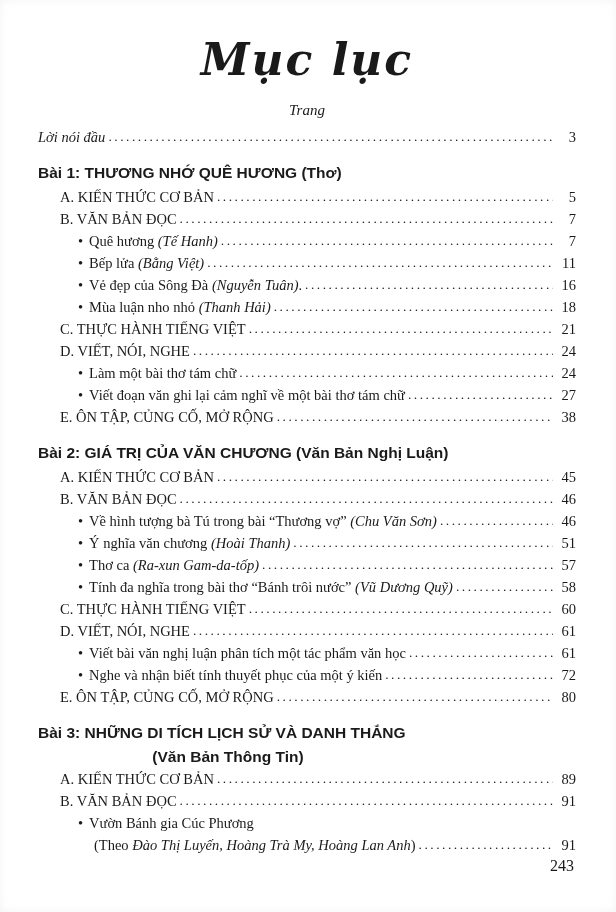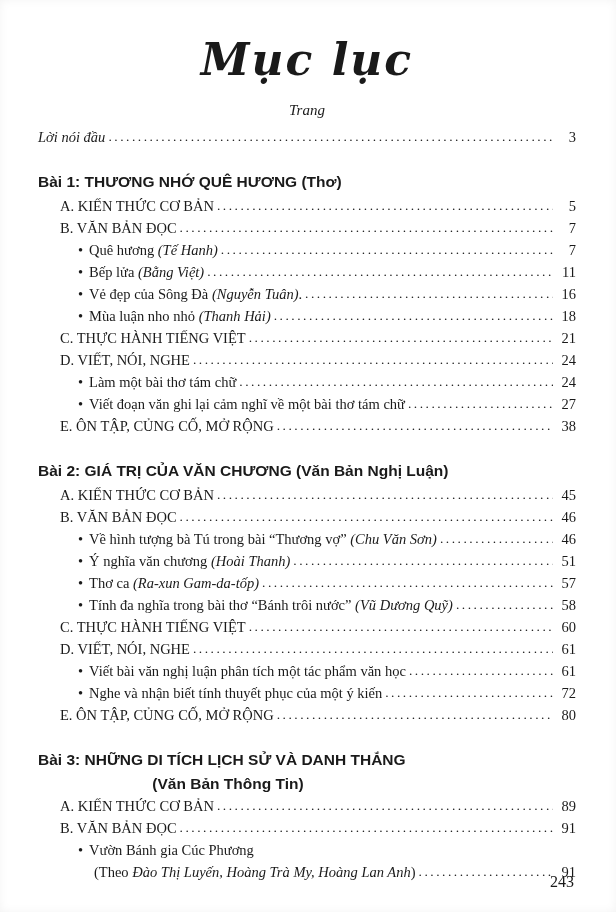--- a/index.html
+++ b/index.html
@@ -65,7 +65,7 @@
   .lvl-bullet { margin-left: 40px; }
   .lvl-cont   { margin-left: 56px; }
   .bullet { margin-right: 6px; }
-  .toc-section { margin-top: 21px; }
+  .toc-section { margin-top: 12px; }
   .section-heading {
     font-family: "Liberation Sans", sans-serif;
     font-weight: bold;

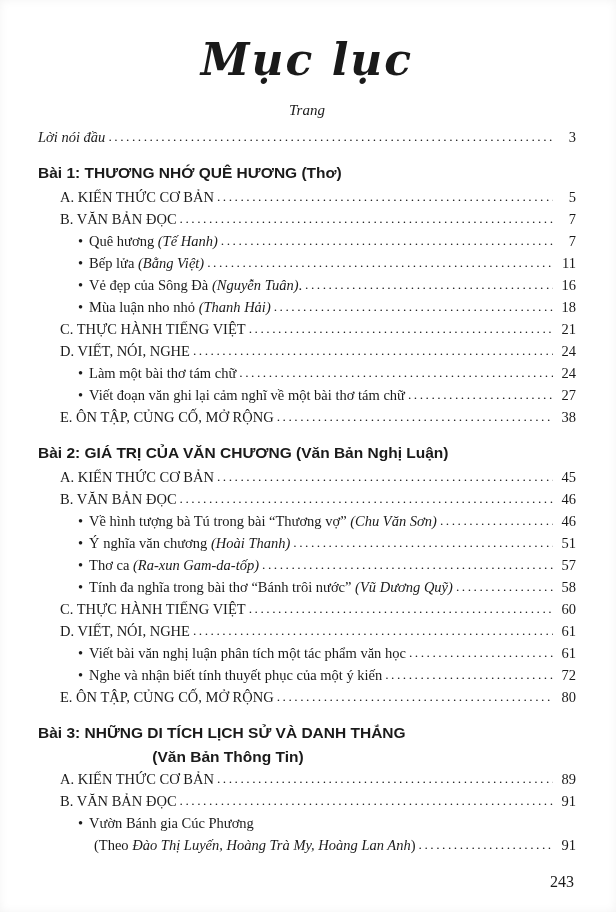--- a/index.html
+++ b/index.html
@@ -83,7 +83,7 @@
   .folio {
     position: absolute;
     right: 42px;
-    bottom: 20px;
+    bottom: 36px;
     font-size: 16px;
     line-height: 20px;
   }

